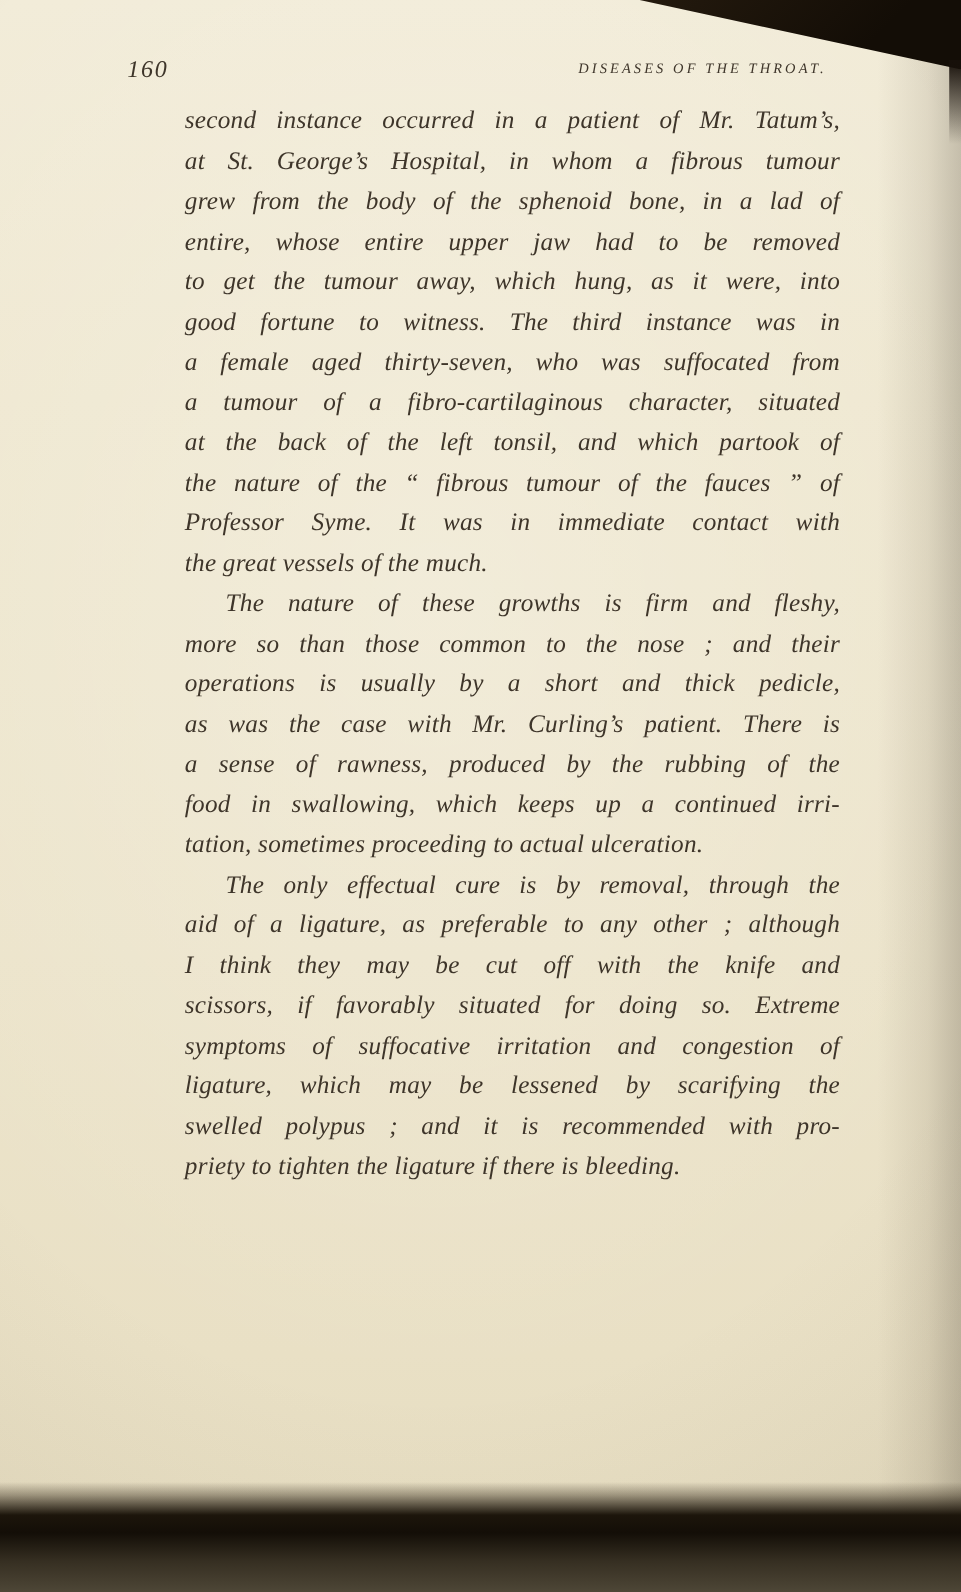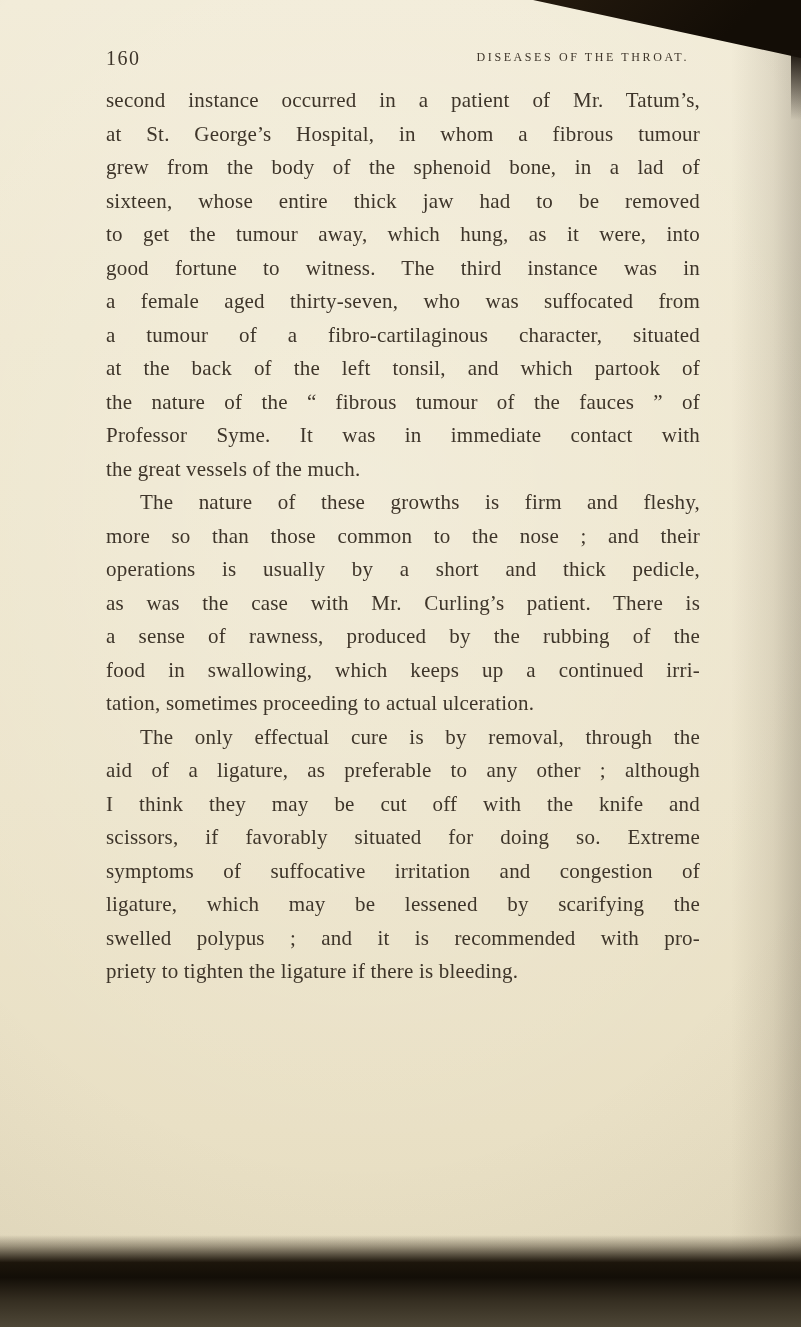--- a/index.html
+++ b/index.html
@@ -14,6 +14,7 @@
     overflow: hidden;
     background: var(--paper, #ece4cb);
     font-family: "Liberation Serif", "DejaVu Serif", serif;
+    font-style: italic;
   }
   .paper {
     position: absolute;

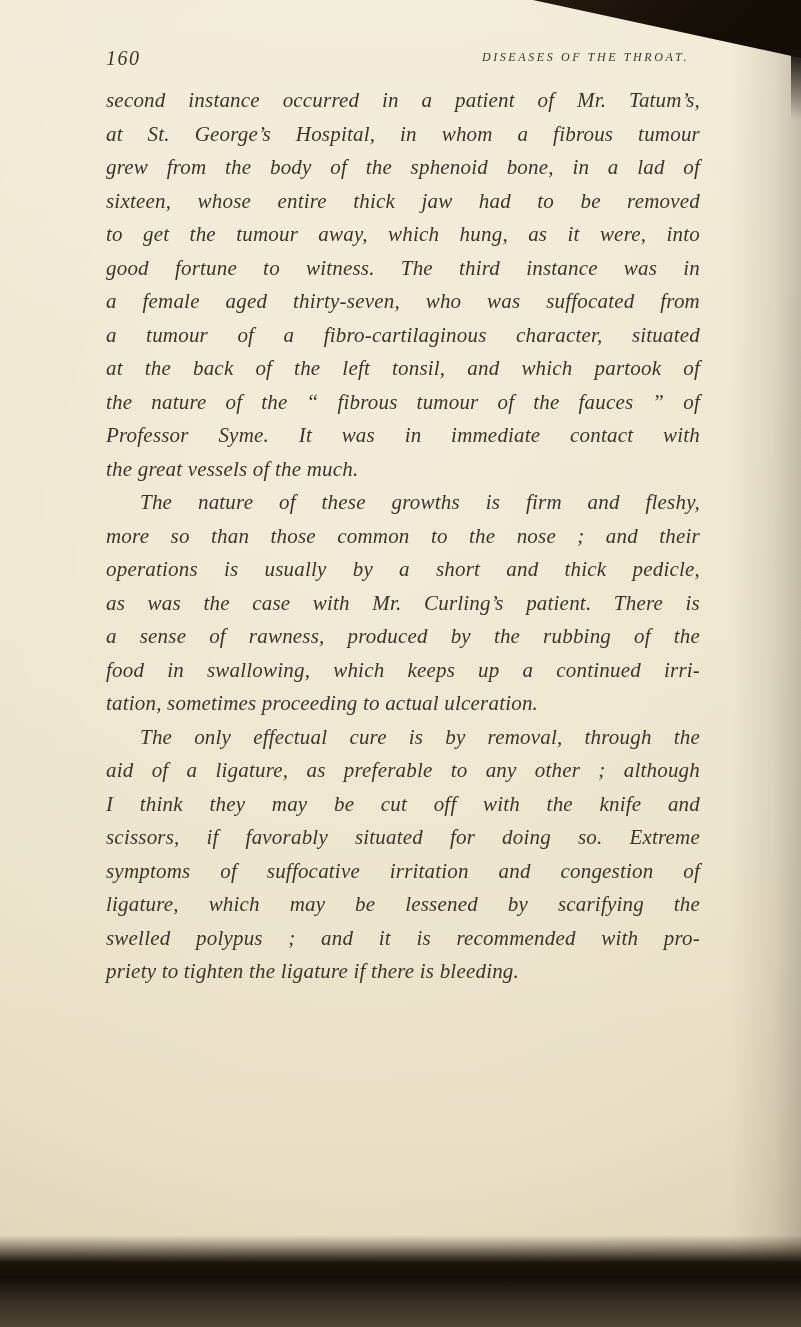--- a/index.html
+++ b/index.html
@@ -108,6 +108,7 @@
   .line {
     text-align: justify;
     text-align-last: justify;
+    margin-left: 48px;
   }
   .line.last {
     text-align-last: left;

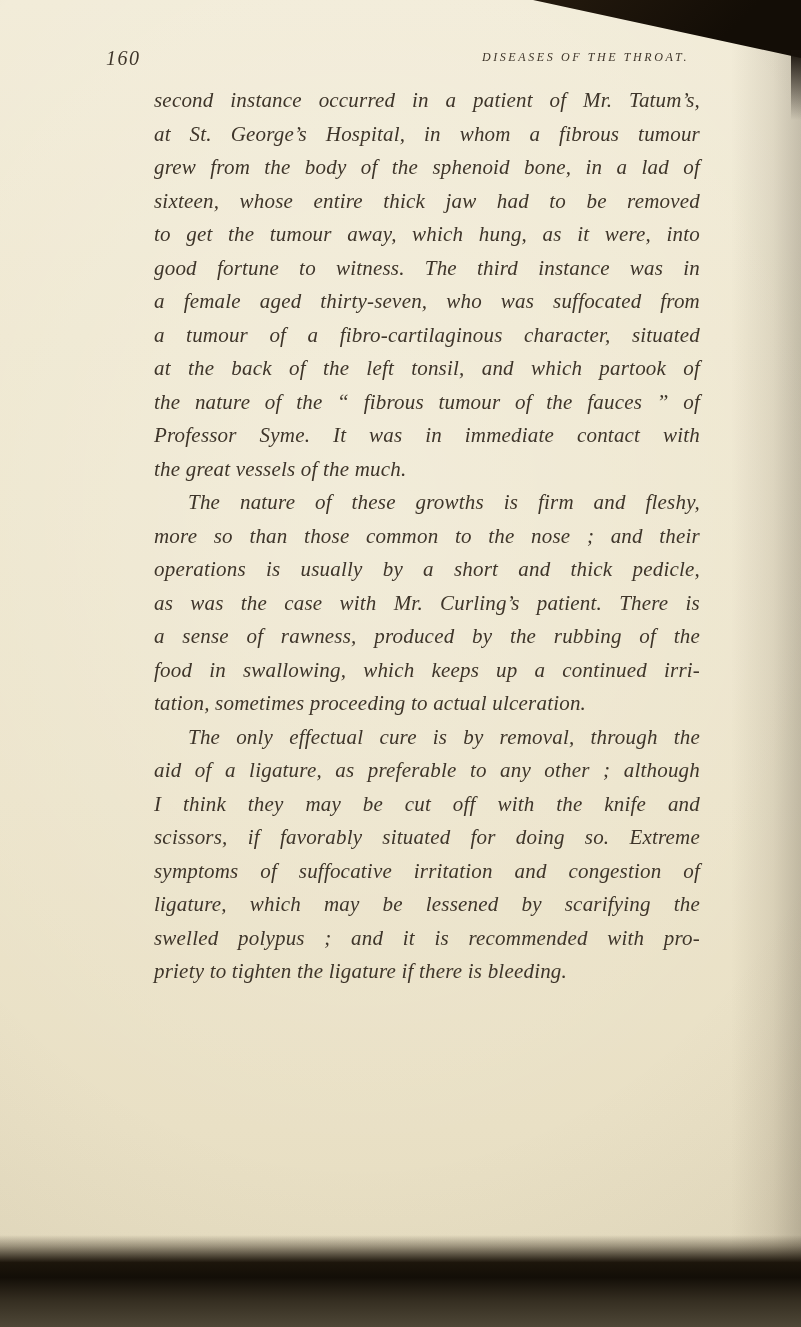--- a/index.html
+++ b/index.html
@@ -134,7 +134,7 @@
       <div class="line">second instance occurred in a patient of Mr. Tatum’s,</div>
       <div class="line">at St. George’s Hospital, in whom a fibrous tumour</div>
       <div class="line">grew from the body of the sphenoid bone, in a lad of</div>
-      <div class="line">sixteen, whose entire thick jaw had to be removed</div>
+      <div class="line">entire, whose entire upper jaw had to be removed</div>
       <div class="line">to get the tumour away, which hung, as it were, into</div>
       <div class="line">good fortune to witness.  The third instance was in</div>
       <div class="line">a female aged thirty-seven, who was suffocated from</div>

